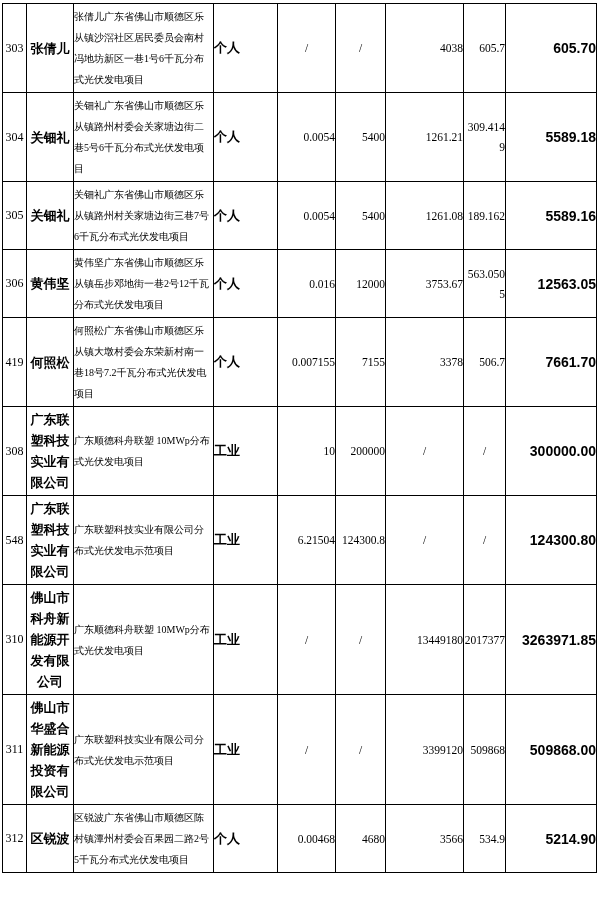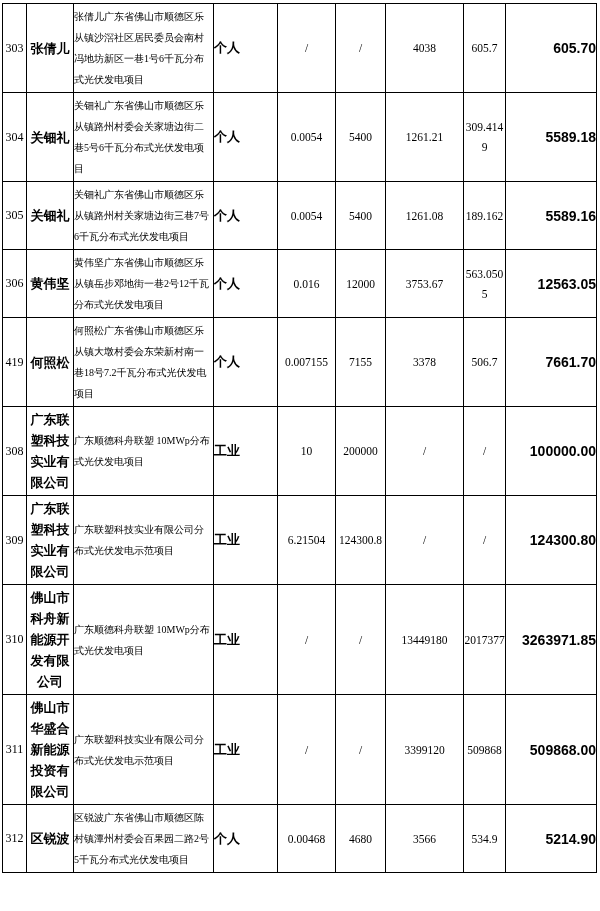--- a/index.html
+++ b/index.html
@@ -56,7 +56,7 @@
     font-size: 11.5px;
     line-height: 20px;
     padding: 0 0 0 2px;
-    text-align: center;
+    text-align: right;
   }
   td.col-v4 {
     padding-left: 1px;

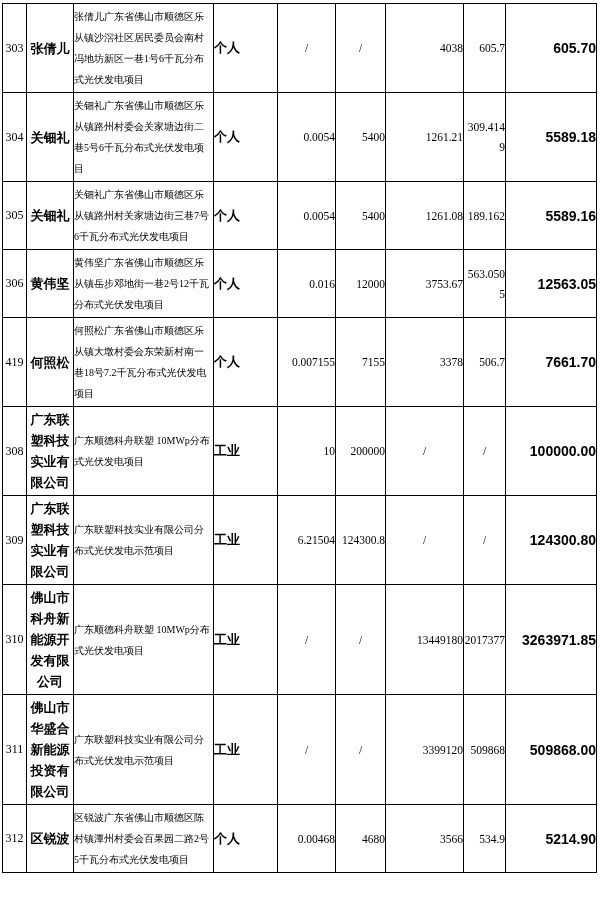--- a/index.html
+++ b/index.html
@@ -154,7 +154,7 @@
           <td class="col-num col-v2">200000</td>
           <td class="col-num col-v3 slash-cell">/</td>
           <td class="col-num col-v4 slash-cell">/</td>
-          <td class="col-total">100000.00</td>
+          <td class="col-total">300000.00</td>
         </tr>
         <tr>
           <td class="col-no">309</td>

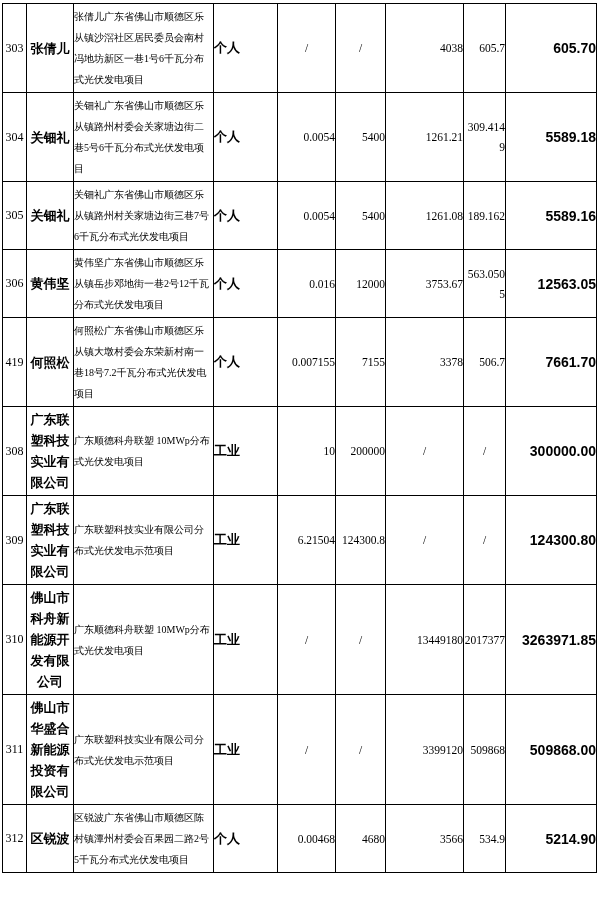--- a/index.html
+++ b/index.html
@@ -157,7 +157,7 @@
           <td class="col-total">300000.00</td>
         </tr>
         <tr>
-          <td class="col-no">309</td>
+          <td class="col-no">548</td>
           <td class="col-name">广东联塑科技实业有限公司</td>
           <td class="col-project">广东联塑科技实业有限公司分布式光伏发电示范项目</td>
           <td class="col-category">工业</td>

